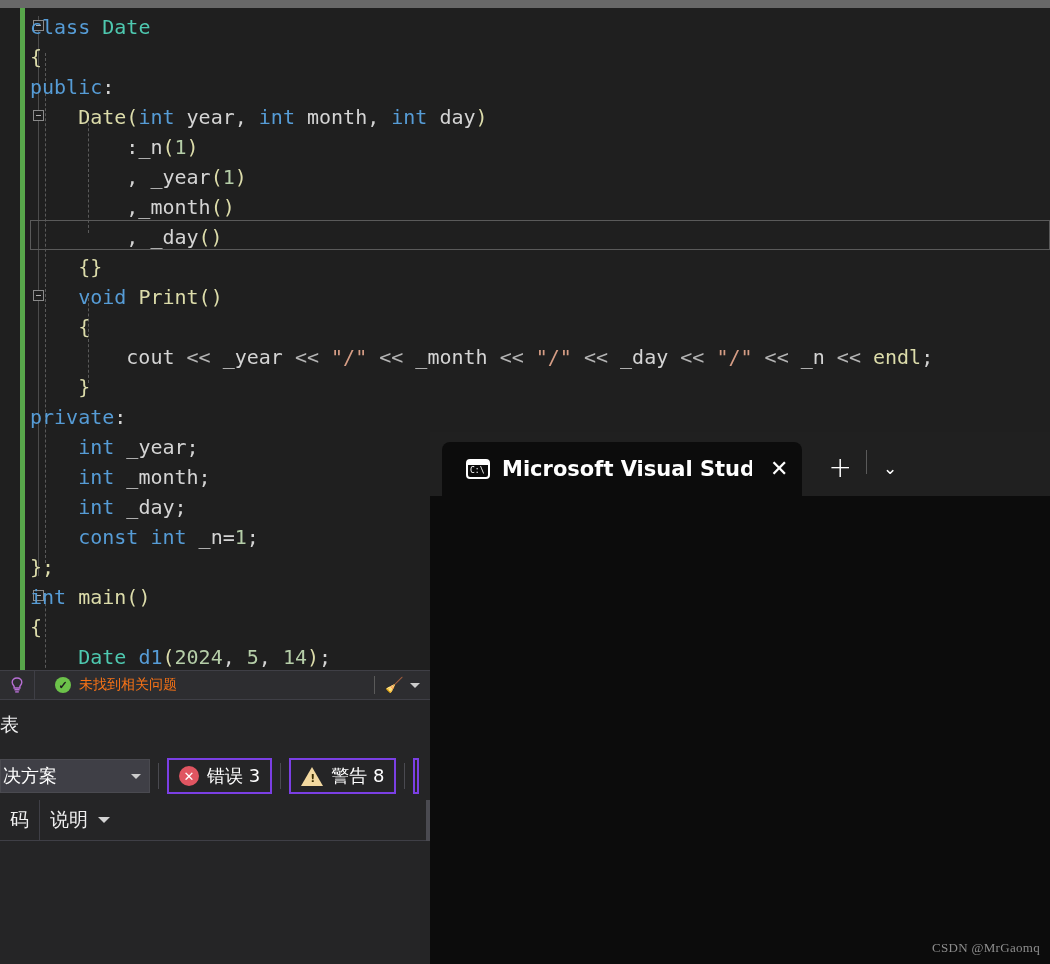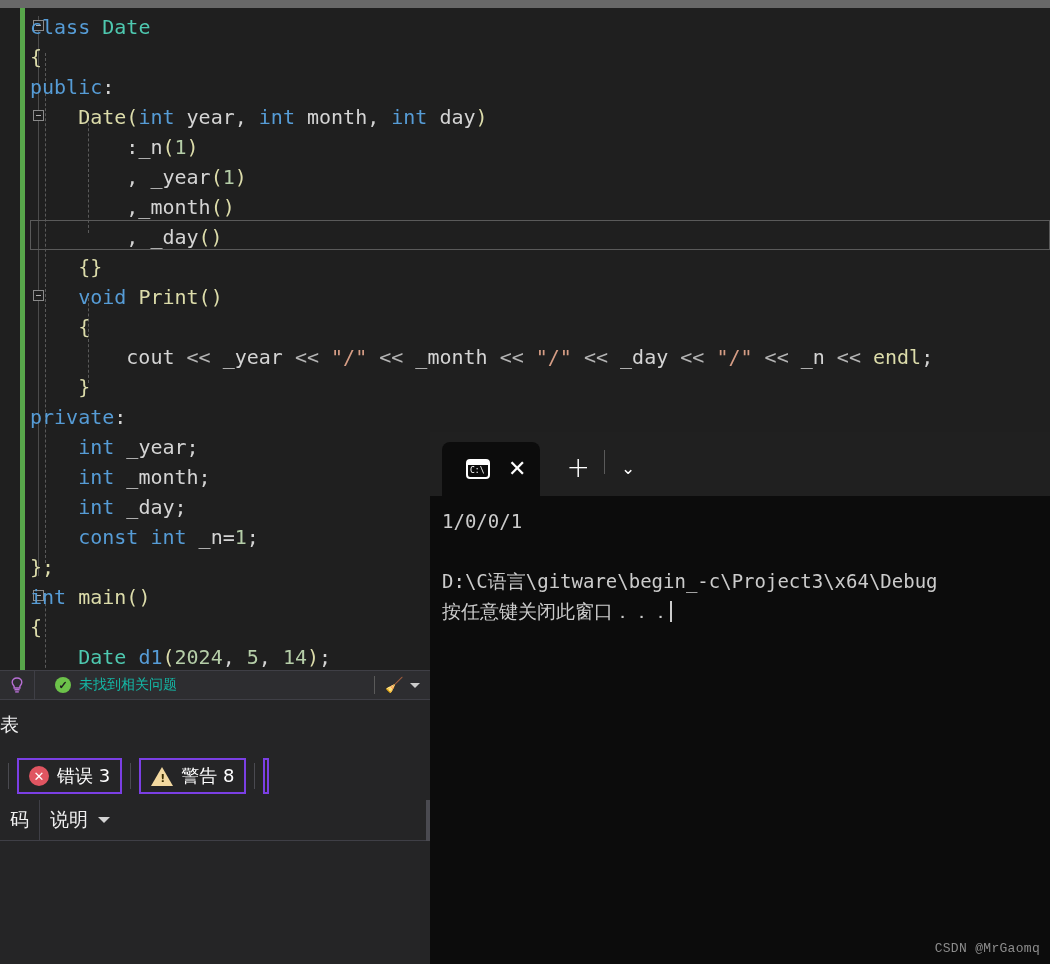--- a/index.html
+++ b/index.html
@@ -397,6 +397,7 @@
         <span class="term-icon">
           <span>C:\</span>
         </span>
+        <span class="console-tab-title">Microsoft Visual Stud</span>
         <span class="tab-close">✕</span>
       </div>
       <span class="tab-new">+</span>

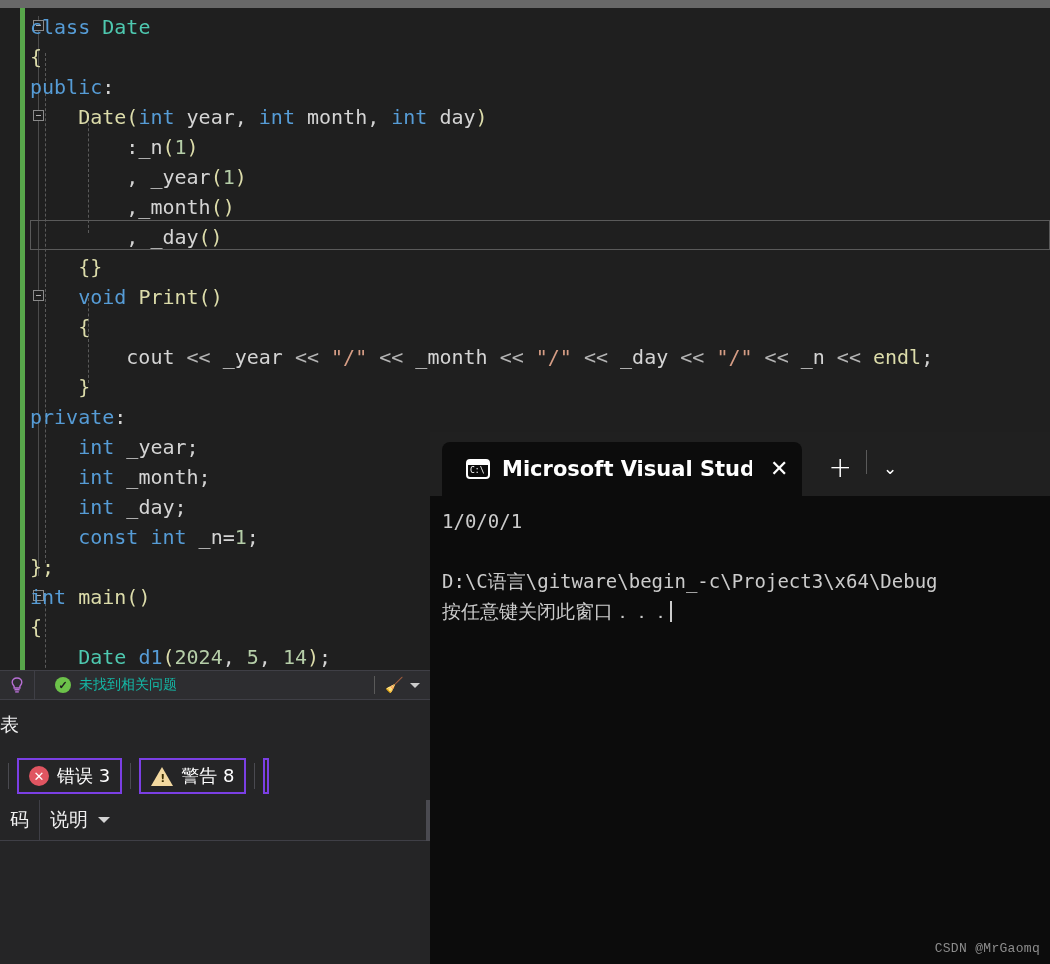--- a/index.html
+++ b/index.html
@@ -404,10 +404,6 @@
       <span class="tab-vsep"></span>
       <span class="tab-chev">⌄</span>
     </div>
-    <div class="console-body"><span id="console-text">1/0/0/1
-
-D:\C语言\gitware\begin_-c\Project3\x64\Debug
-按任意键关闭此窗口．．．</span><span class="console-cursor"></span></div>
   </div>
 
   <div class="watermark">CSDN @MrGaomq</div>

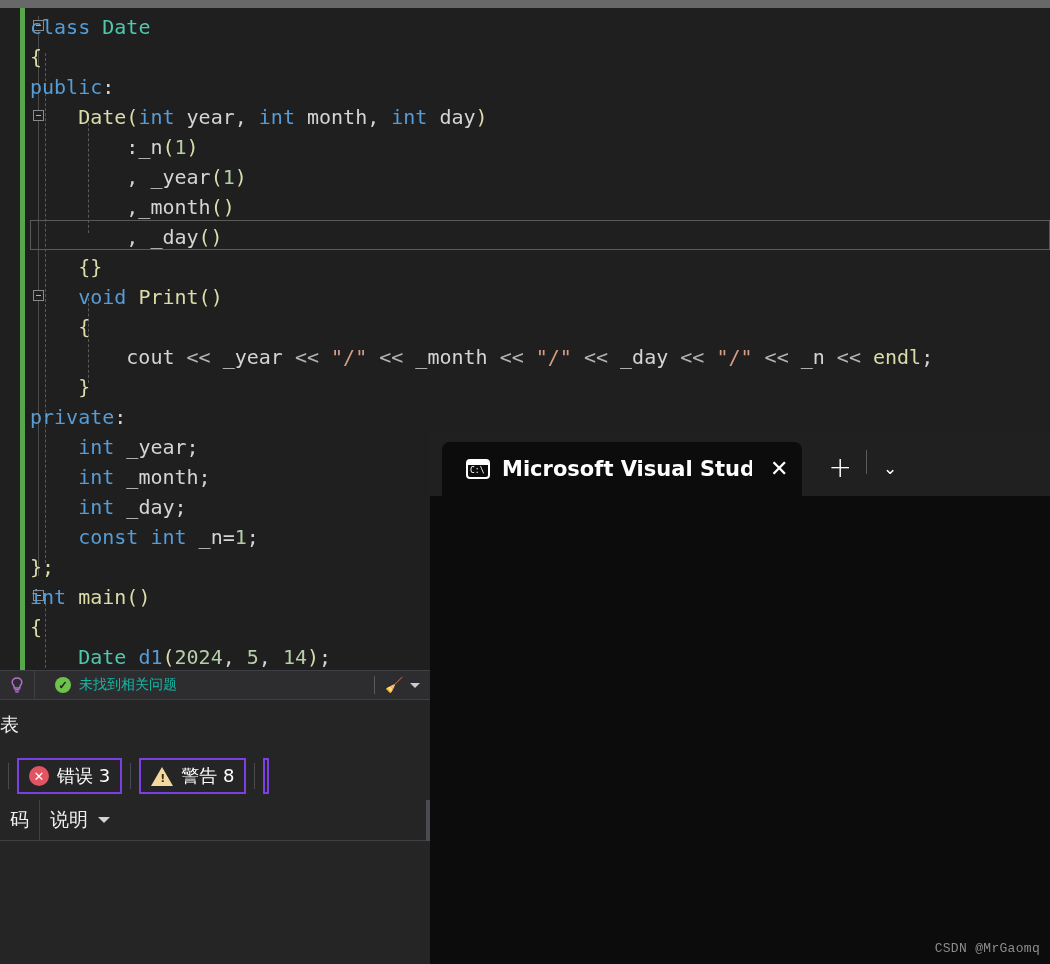--- a/index.html
+++ b/index.html
@@ -128,7 +128,7 @@
   }
   .infobar-text {
     margin-left: 8px;
-    color: #14b8a6; font-size: 14px;
+    color: #f97316; font-size: 14px;
     font-family: "DejaVu Sans", sans-serif;
   }
   .infobar-sep {

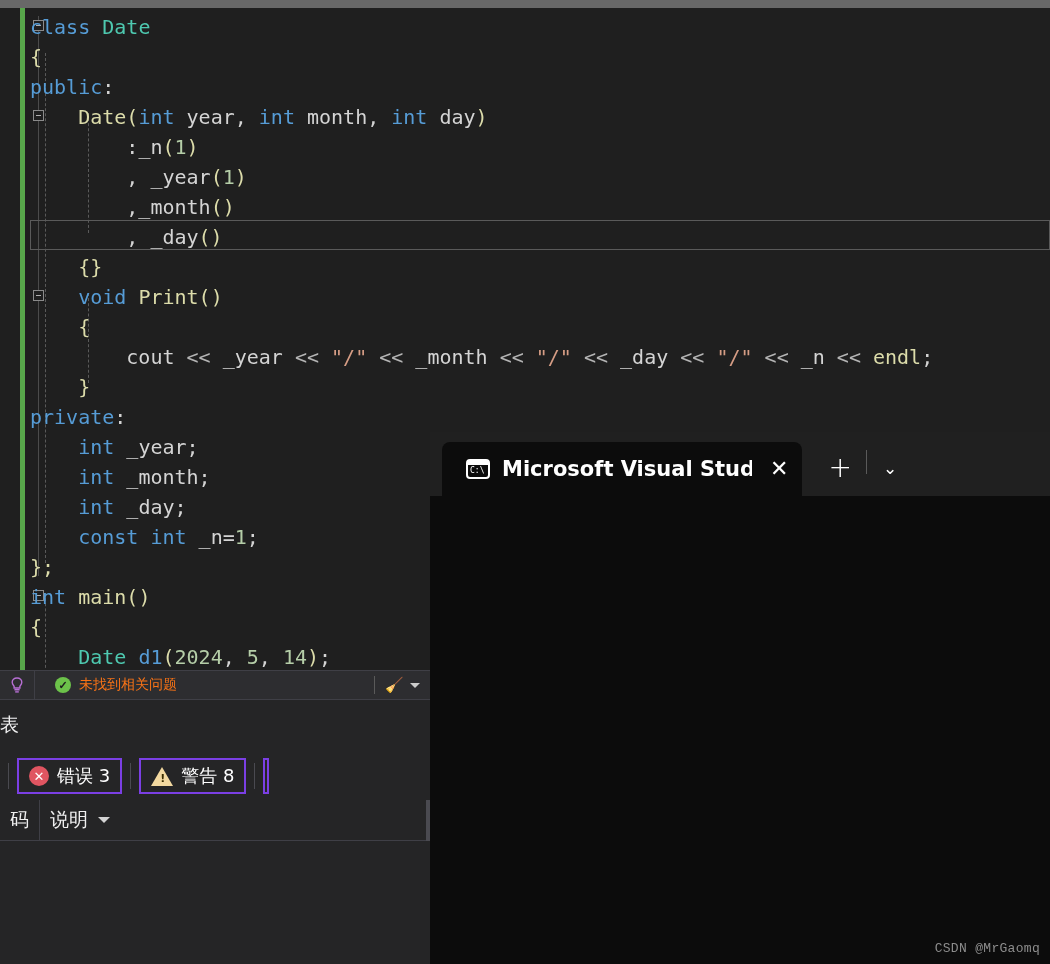--- a/index.html
+++ b/index.html
@@ -365,6 +365,10 @@
     <div class="errlist-title">表</div>
 
     <div class="errlist-toolbar">
+      <div class="scope-combo">
+        <span>决方案</span>
+        <span class="cb-caret"></span>
+      </div>
       <div class="vdiv"></div>
       <div class="count-btn">
         <span class="icon-err">✕</span>

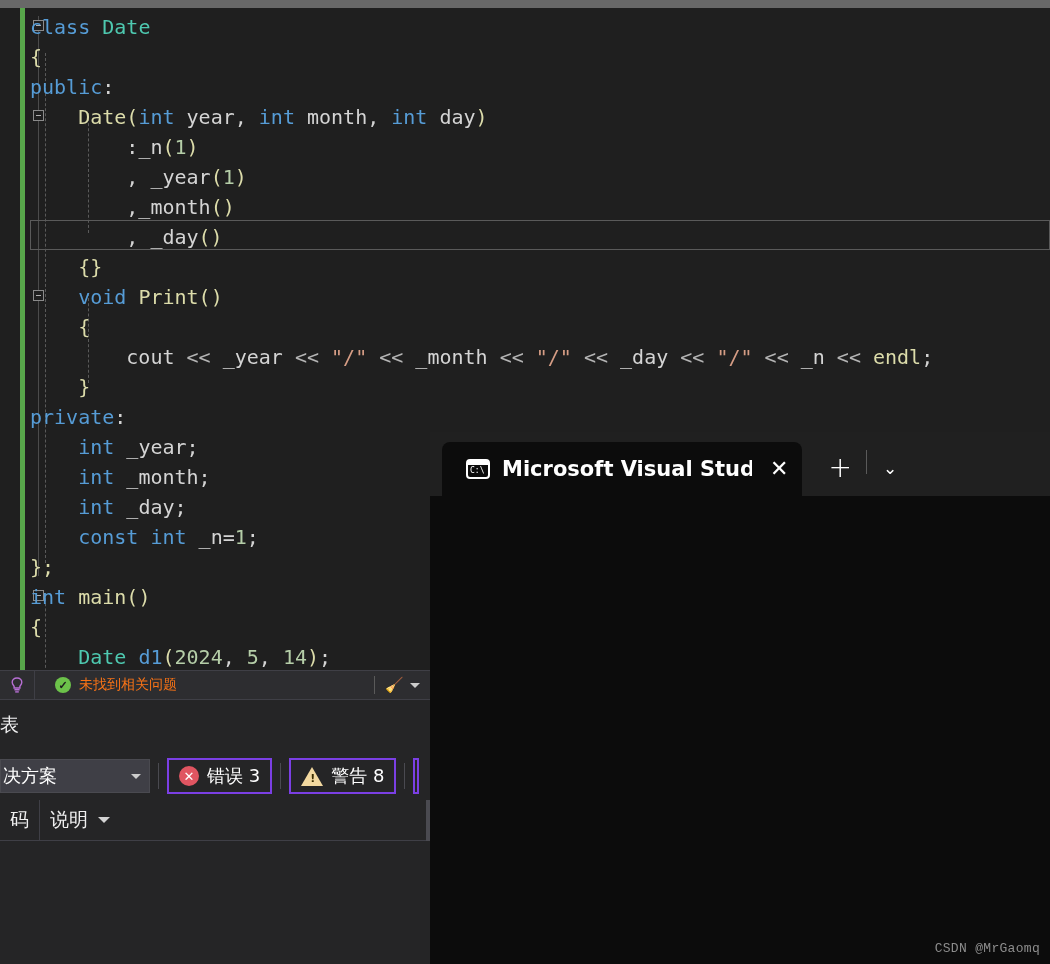--- a/index.html
+++ b/index.html
@@ -313,7 +313,7 @@
   .watermark {
     position: absolute; right: 10px; bottom: 8px;
     color: #8d8d8d; font-size: 13px;
-    font-family: Liberation Mono, monospace;
+    font-family: Liberation Serif, serif;
     letter-spacing: 0.3px;
   }
 </style>

